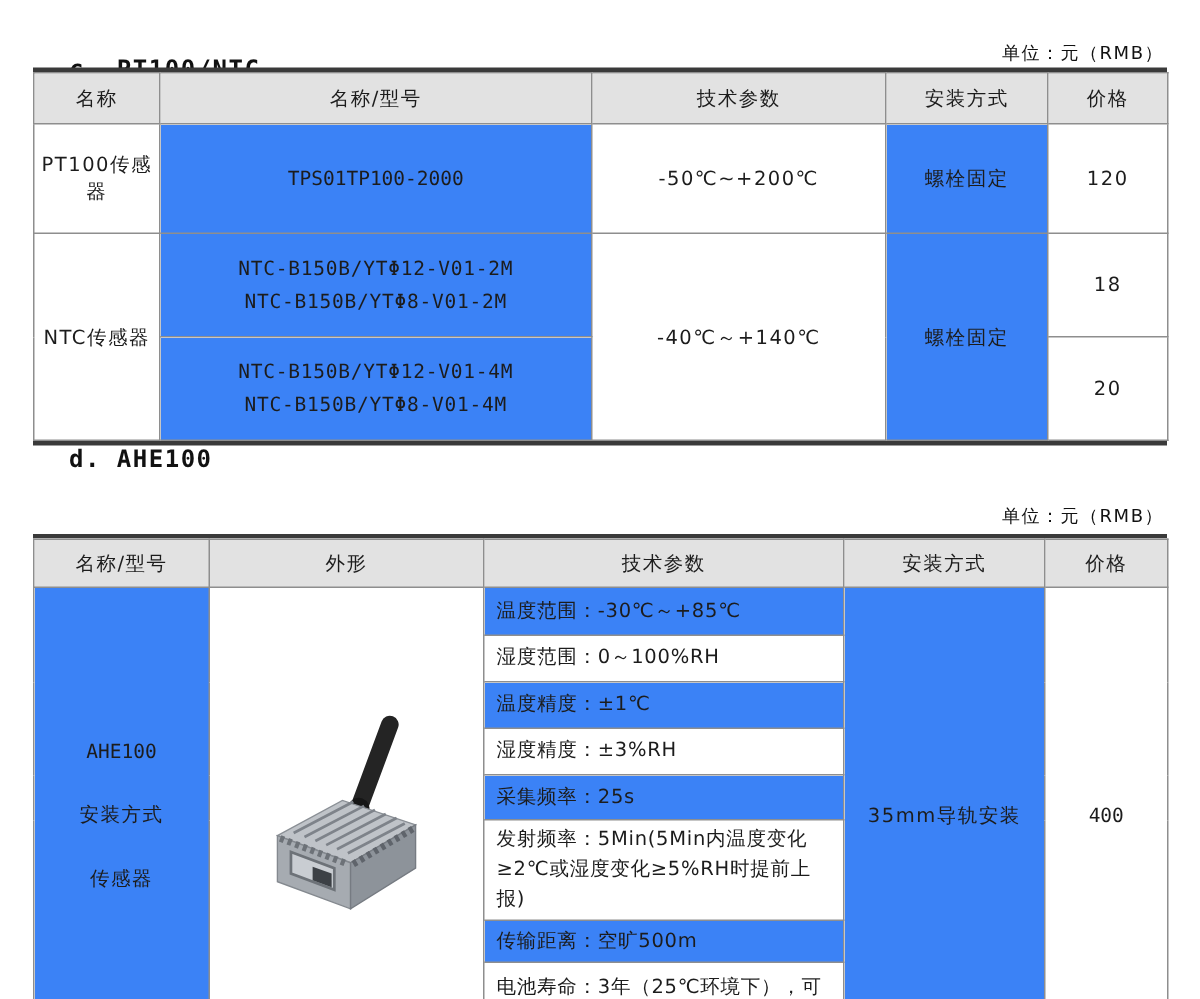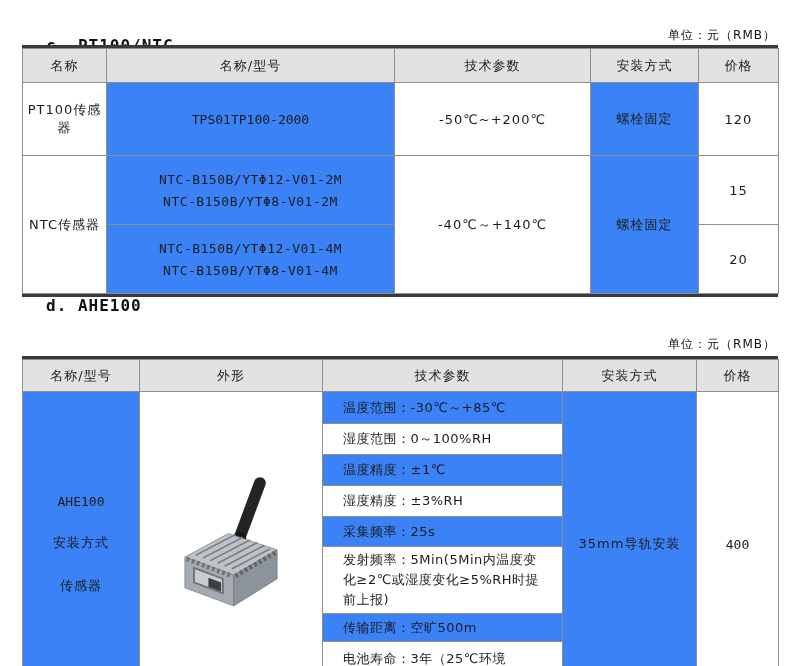--- a/index.html
+++ b/index.html
@@ -91,7 +91,7 @@
           </td>
           <td rowspan="2">-40℃～+140℃</td>
           <td rowspan="2" class="shade">螺栓固定</td>
-          <td>15</td>
+          <td>18</td>
         </tr>
         <tr class="r-ntc-b">
           <td class="shade">

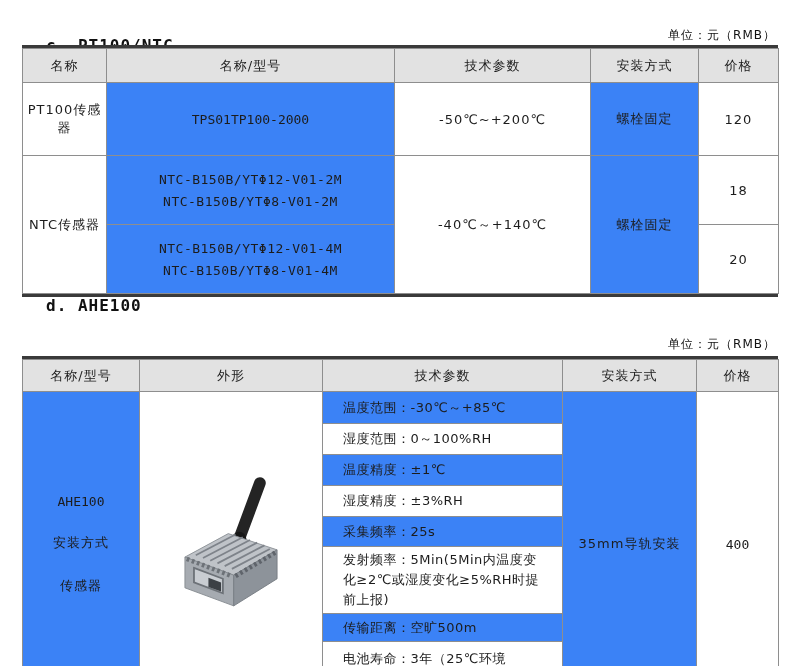--- a/index.html
+++ b/index.html
@@ -41,7 +41,7 @@
   .r-ntc-a td{height:64px;}
   .r-ntc-b td{height:64px;}
   .spec{
-    text-align:left;padding:3px 20px;line-height:20px;letter-spacing:0.5px;
+    text-align:left;padding:3px 8px;line-height:20px;letter-spacing:0.5px;
   }
   .h26{height:25px;} .h25{height:24px;} .h24{height:23px;}
   .h51{height:49px;} .h22{height:21px;margin-top:44px;} .h50{height:48px;}

